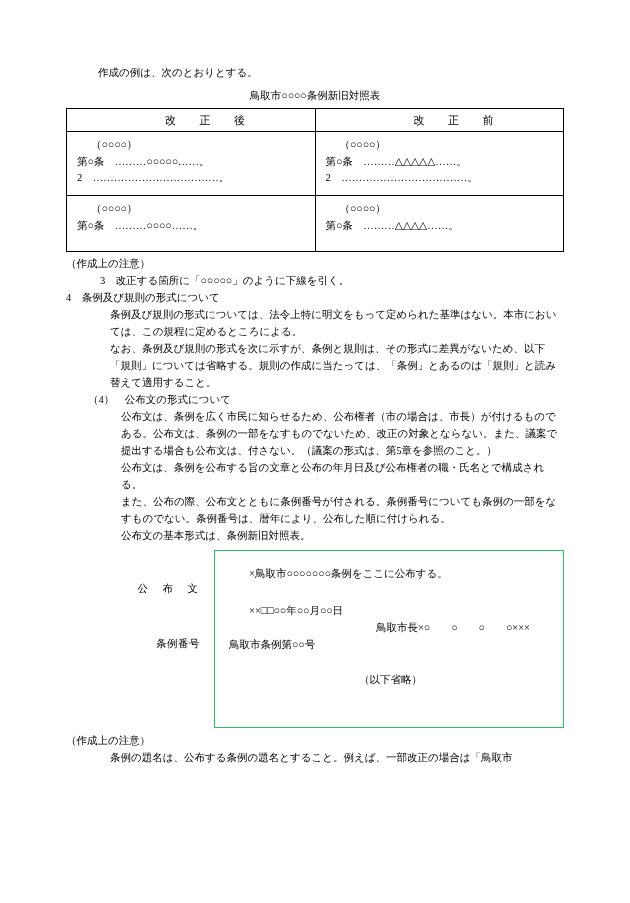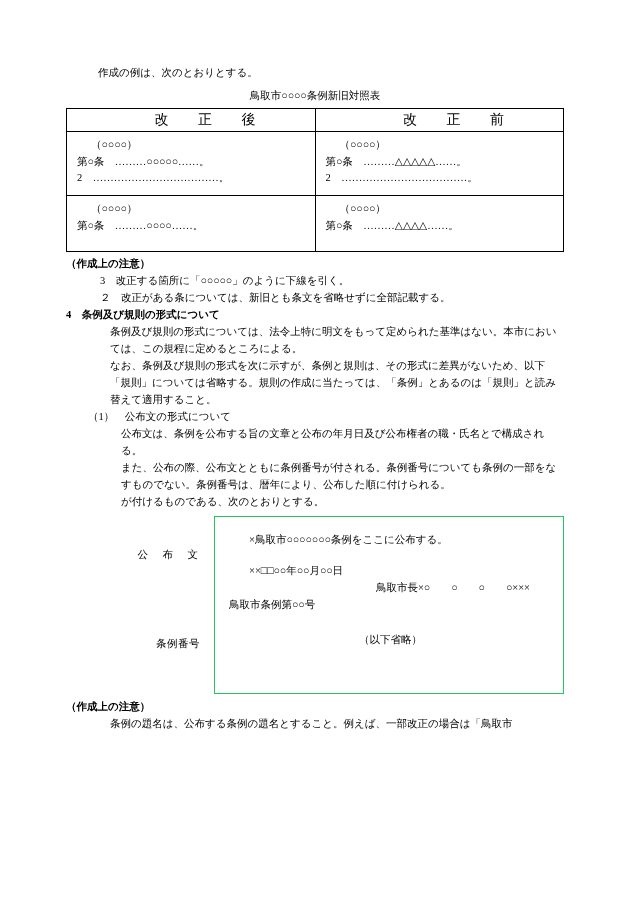--- a/index.html
+++ b/index.html
@@ -49,7 +49,7 @@
     text-align: center;
     height: 22px;
     line-height: 22px;
-    font-size: 14px;
+    font-size: 11px;
     letter-spacing: 0.5px;
     padding-left: 29px;
   }

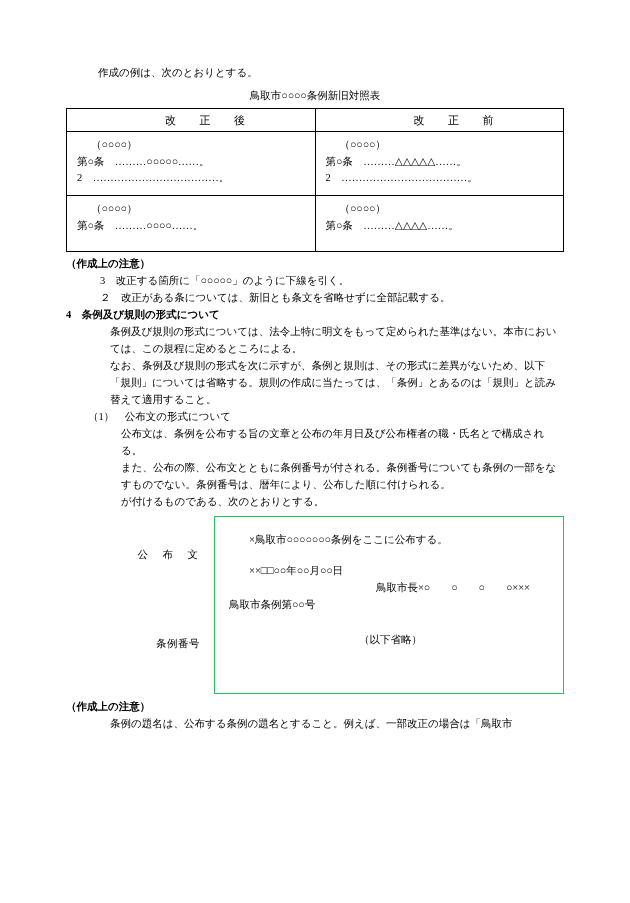--- a/index.html
+++ b/index.html
@@ -29,7 +29,7 @@
   .indent2 { padding-left: 22px; }
   .indent3 { padding-left: 44px; }
   .indent4 { padding-left: 55px; }
-  .flush { padding-left: 0; font-weight: bold; }
+  .flush { padding-left: 0; }
   .center { text-align: center; }
 
   

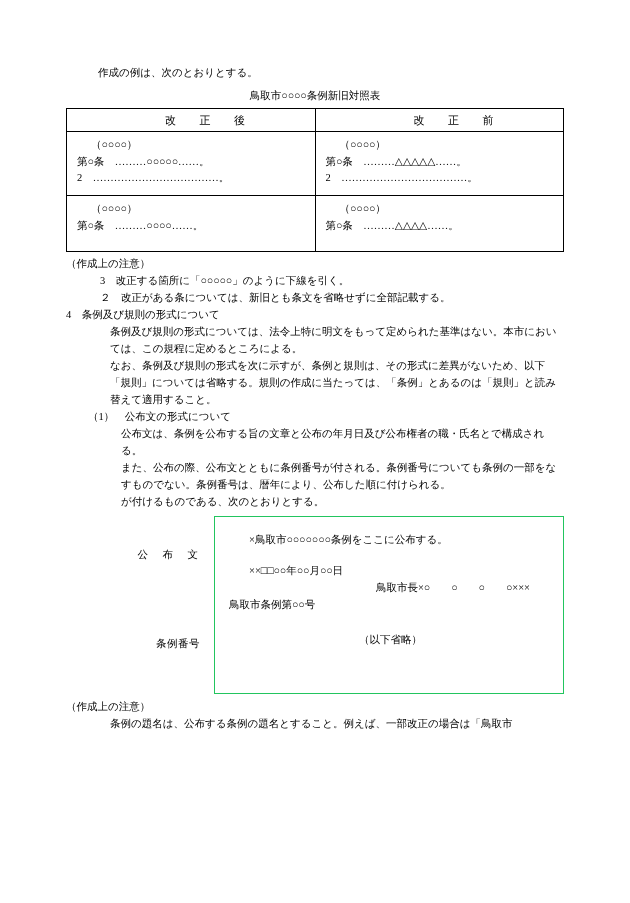--- a/index.html
+++ b/index.html
@@ -148,7 +148,6 @@
   <div class="line flush notice-head">（作成上の注意）</div>
   <div class="numlist">
     <div class="line">3　改正する箇所に「○○○○○」のように下線を引く。</div>
-    <div class="line">２　改正がある条については、新旧とも条文を省略せずに全部記載する。</div>
   </div>
 
   <div class="line flush">4　条例及び規則の形式について</div>

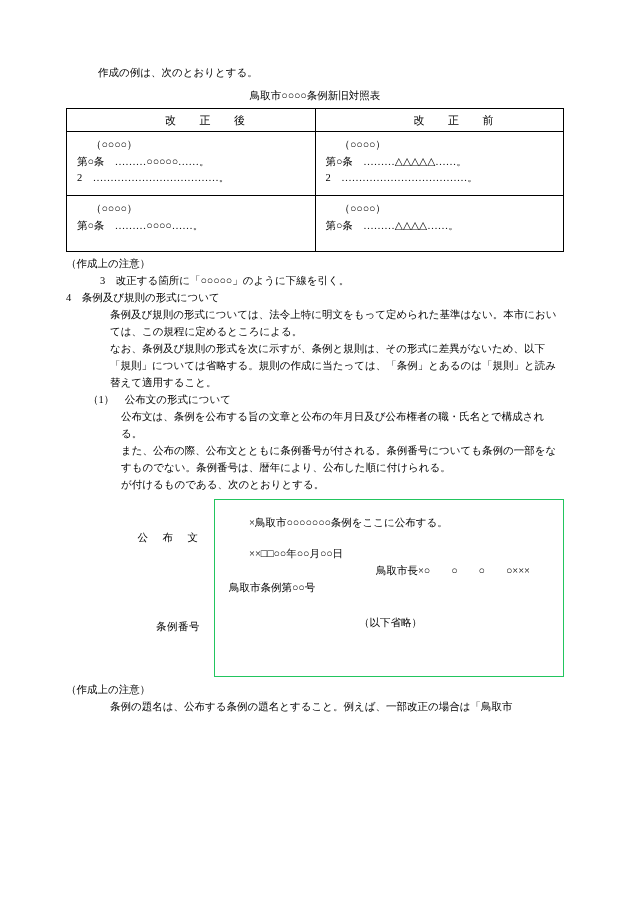--- a/index.html
+++ b/index.html
@@ -154,7 +154,7 @@
   <div class="line indent3" style="text-indent:0;">条例及び規則の形式については、法令上特に明文をもって定められた基準はない。本市においては、この規程に定めるところによる。</div>
   <div class="line indent3" style="text-indent:0;">なお、条例及び規則の形式を次に示すが、条例と規則は、その形式に差異がないため、以下「規則」については省略する。規則の作成に当たっては、「条例」とあるのは「規則」と読み替えて適用すること。</div>
 
-  <div class="line indent2">（1）　公布文の形式について</div>
+  <div class="line indent2">（4）　公布文の形式について</div>
   <div class="line indent4">公布文は、条例を公布する旨の文章と公布の年月日及び公布権者の職・氏名とで構成される。</div>
   <div class="line indent4">また、公布の際、公布文とともに条例番号が付される。条例番号についても条例の一部をなすものでない。条例番号は、暦年により、公布した順に付けられる。</div>
   <div class="line indent4">が付けるものである、次のとおりとする。</div>

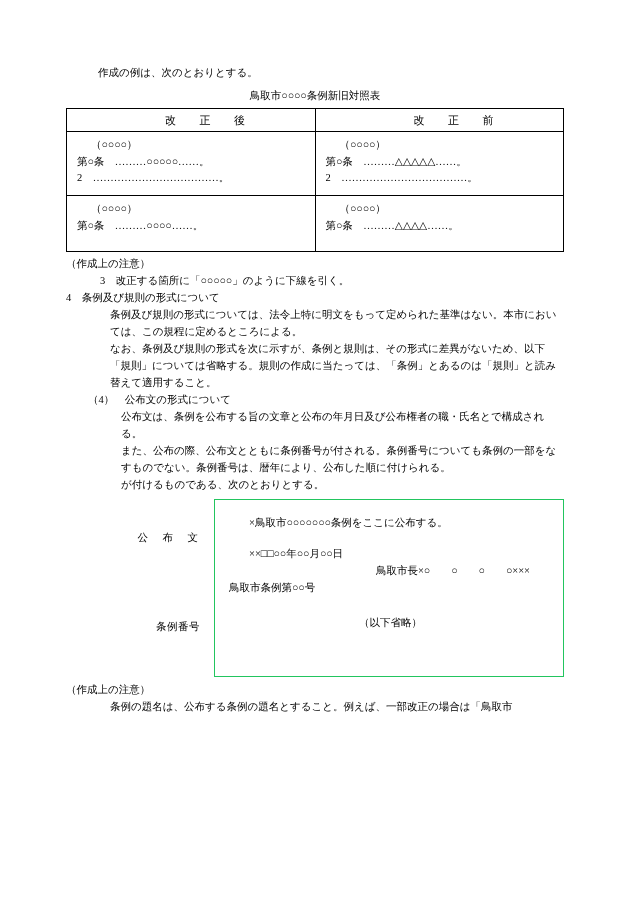--- a/index.html
+++ b/index.html
@@ -155,6 +155,7 @@
   <div class="line indent3" style="text-indent:0;">なお、条例及び規則の形式を次に示すが、条例と規則は、その形式に差異がないため、以下「規則」については省略する。規則の作成に当たっては、「条例」とあるのは「規則」と読み替えて適用すること。</div>
 
   <div class="line indent2">（4）　公布文の形式について</div>
+  <div class="line indent4">公布文は、条例を広く市民に知らせるため、公布権者（市の場合は、市長）が付けるものである。公布文は、条例の一部をなすものでないため、改正の対象とならない。また、議案で提出する場合も公布文は、付さない。（議案の形式は、第5章を参照のこと。）</div>
   <div class="line indent4">公布文は、条例を公布する旨の文章と公布の年月日及び公布権者の職・氏名とで構成される。</div>
   <div class="line indent4">また、公布の際、公布文とともに条例番号が付される。条例番号についても条例の一部をなすものでない。条例番号は、暦年により、公布した順に付けられる。</div>
   <div class="line indent4">が付けるものである、次のとおりとする。</div>

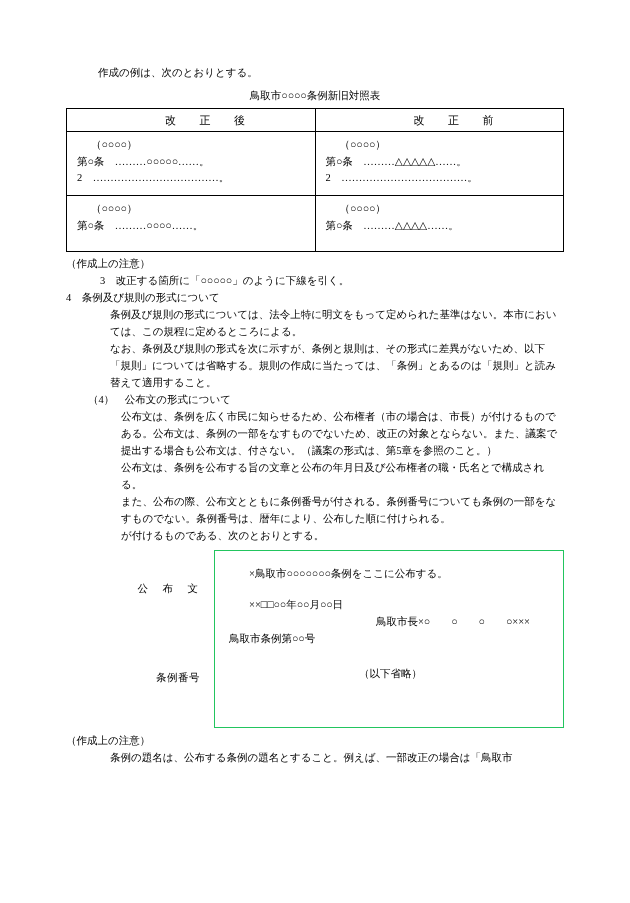--- a/index.html
+++ b/index.html
@@ -158,7 +158,7 @@
   <div class="line indent4">公布文は、条例を広く市民に知らせるため、公布権者（市の場合は、市長）が付けるものである。公布文は、条例の一部をなすものでないため、改正の対象とならない。また、議案で提出する場合も公布文は、付さない。（議案の形式は、第5章を参照のこと。）</div>
   <div class="line indent4">公布文は、条例を公布する旨の文章と公布の年月日及び公布権者の職・氏名とで構成される。</div>
   <div class="line indent4">また、公布の際、公布文とともに条例番号が付される。条例番号についても条例の一部をなすものでない。条例番号は、暦年により、公布した順に付けられる。</div>
-  <div class="line indent4">が付けるものである、次のとおりとする。</div>
+  <div class="line indent4">公布文の基本形式は、条例新旧対照表。</div>
 
   <div class="procbox-wrap">
     <div class="proc-labels">

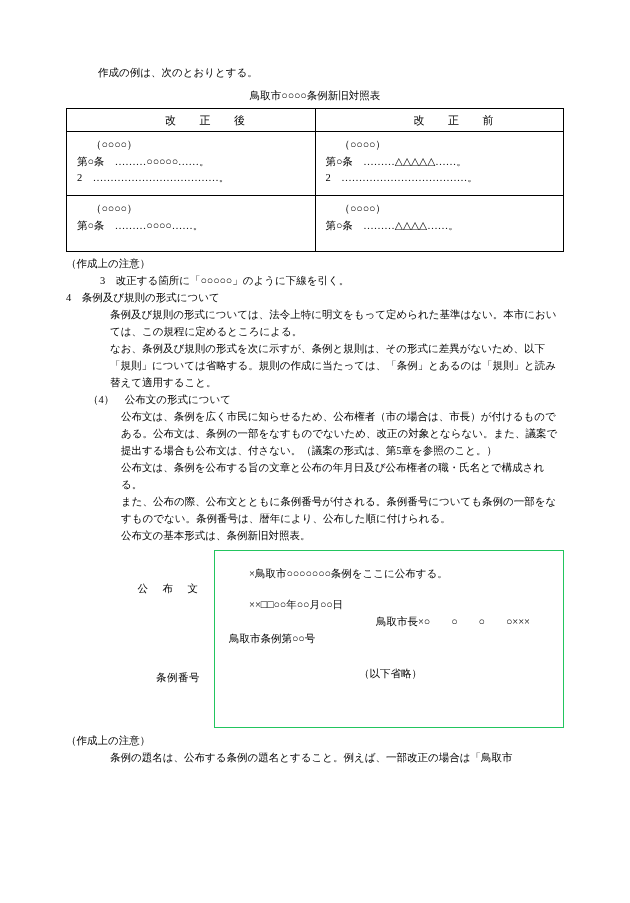--- a/index.html
+++ b/index.html
@@ -90,7 +90,7 @@
     position: relative;
   }
   .procbox .l1 { padding-left: 22px; }
-  .procbox .l2 { padding-left: 22px; margin-top: 14px; }
+  .procbox .l2 { padding-left: 22px; margin-top: 20px; }
   .procbox .signer { text-align: right; padding-right: 14px; }
   .procbox .l3 { padding-left: 2px; }
   .procbox .l4 { text-align: center; margin-top: 18px; padding-left: 10px; }

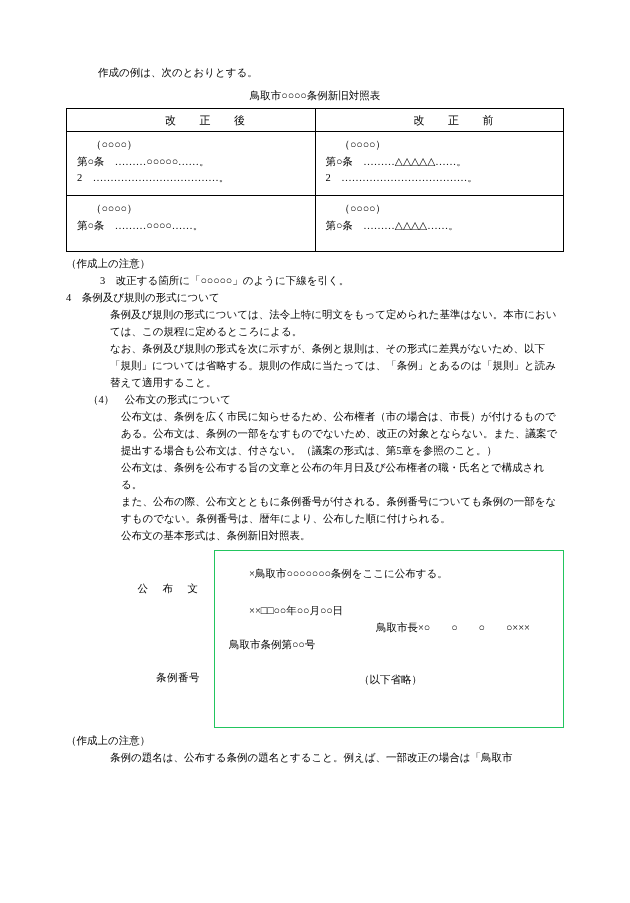--- a/index.html
+++ b/index.html
@@ -80,7 +80,7 @@
     padding-right: 14px;
     letter-spacing: 2px;
   }
-  .proc-label.second { margin-top: 72px; letter-spacing: 0.5px; }
+  .proc-label.second { margin-top: 38px; letter-spacing: 0.5px; }
   .procbox {
     border: 1px solid #22c55e;
     flex: 1 1 auto;

